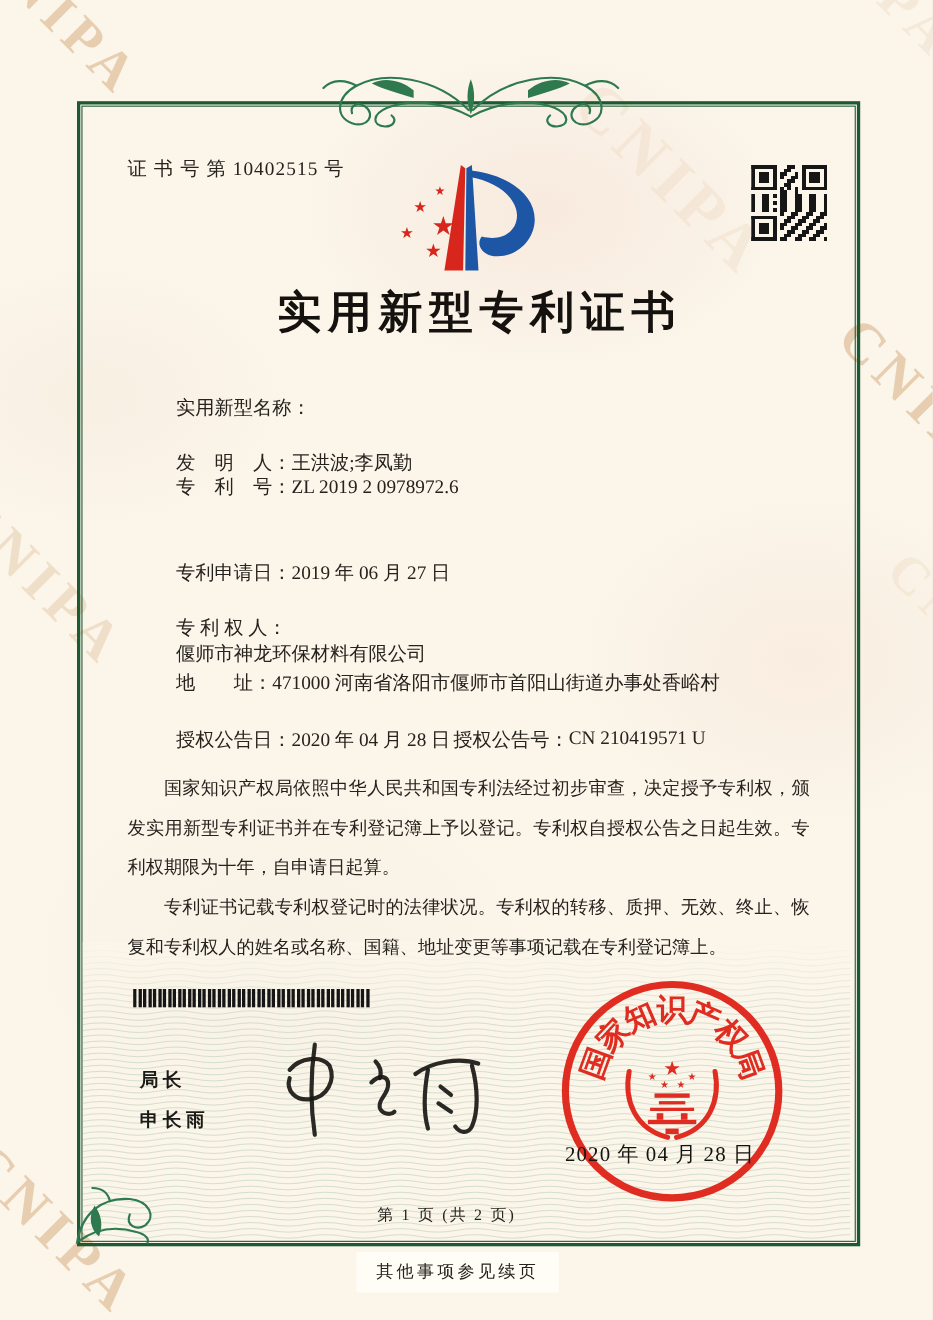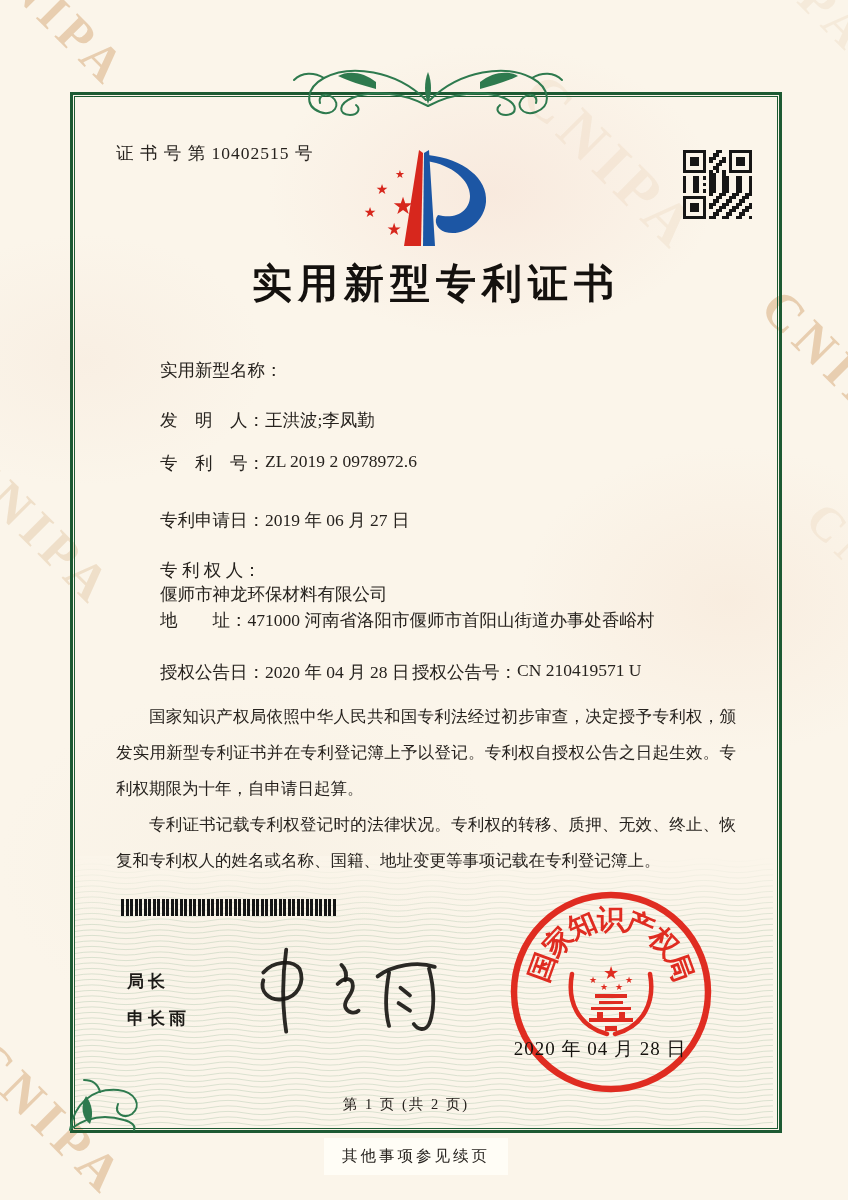--- a/index.html
+++ b/index.html
@@ -308,7 +308,7 @@
   <div class="z field-row" style="top:408px;align-items:center;">
     <span>发　明　人：</span><span>王洪波;李凤勤</span>
   </div>
-  <div class="z field-row" style="top:451px;">
+  <div class="z field-row" style="top:430px;align-items:center;">
     <span>专　利　号：</span><span>ZL 2019 2 0978972.6</span>
   </div>
   <div class="z field-row" style="top:508px;">

